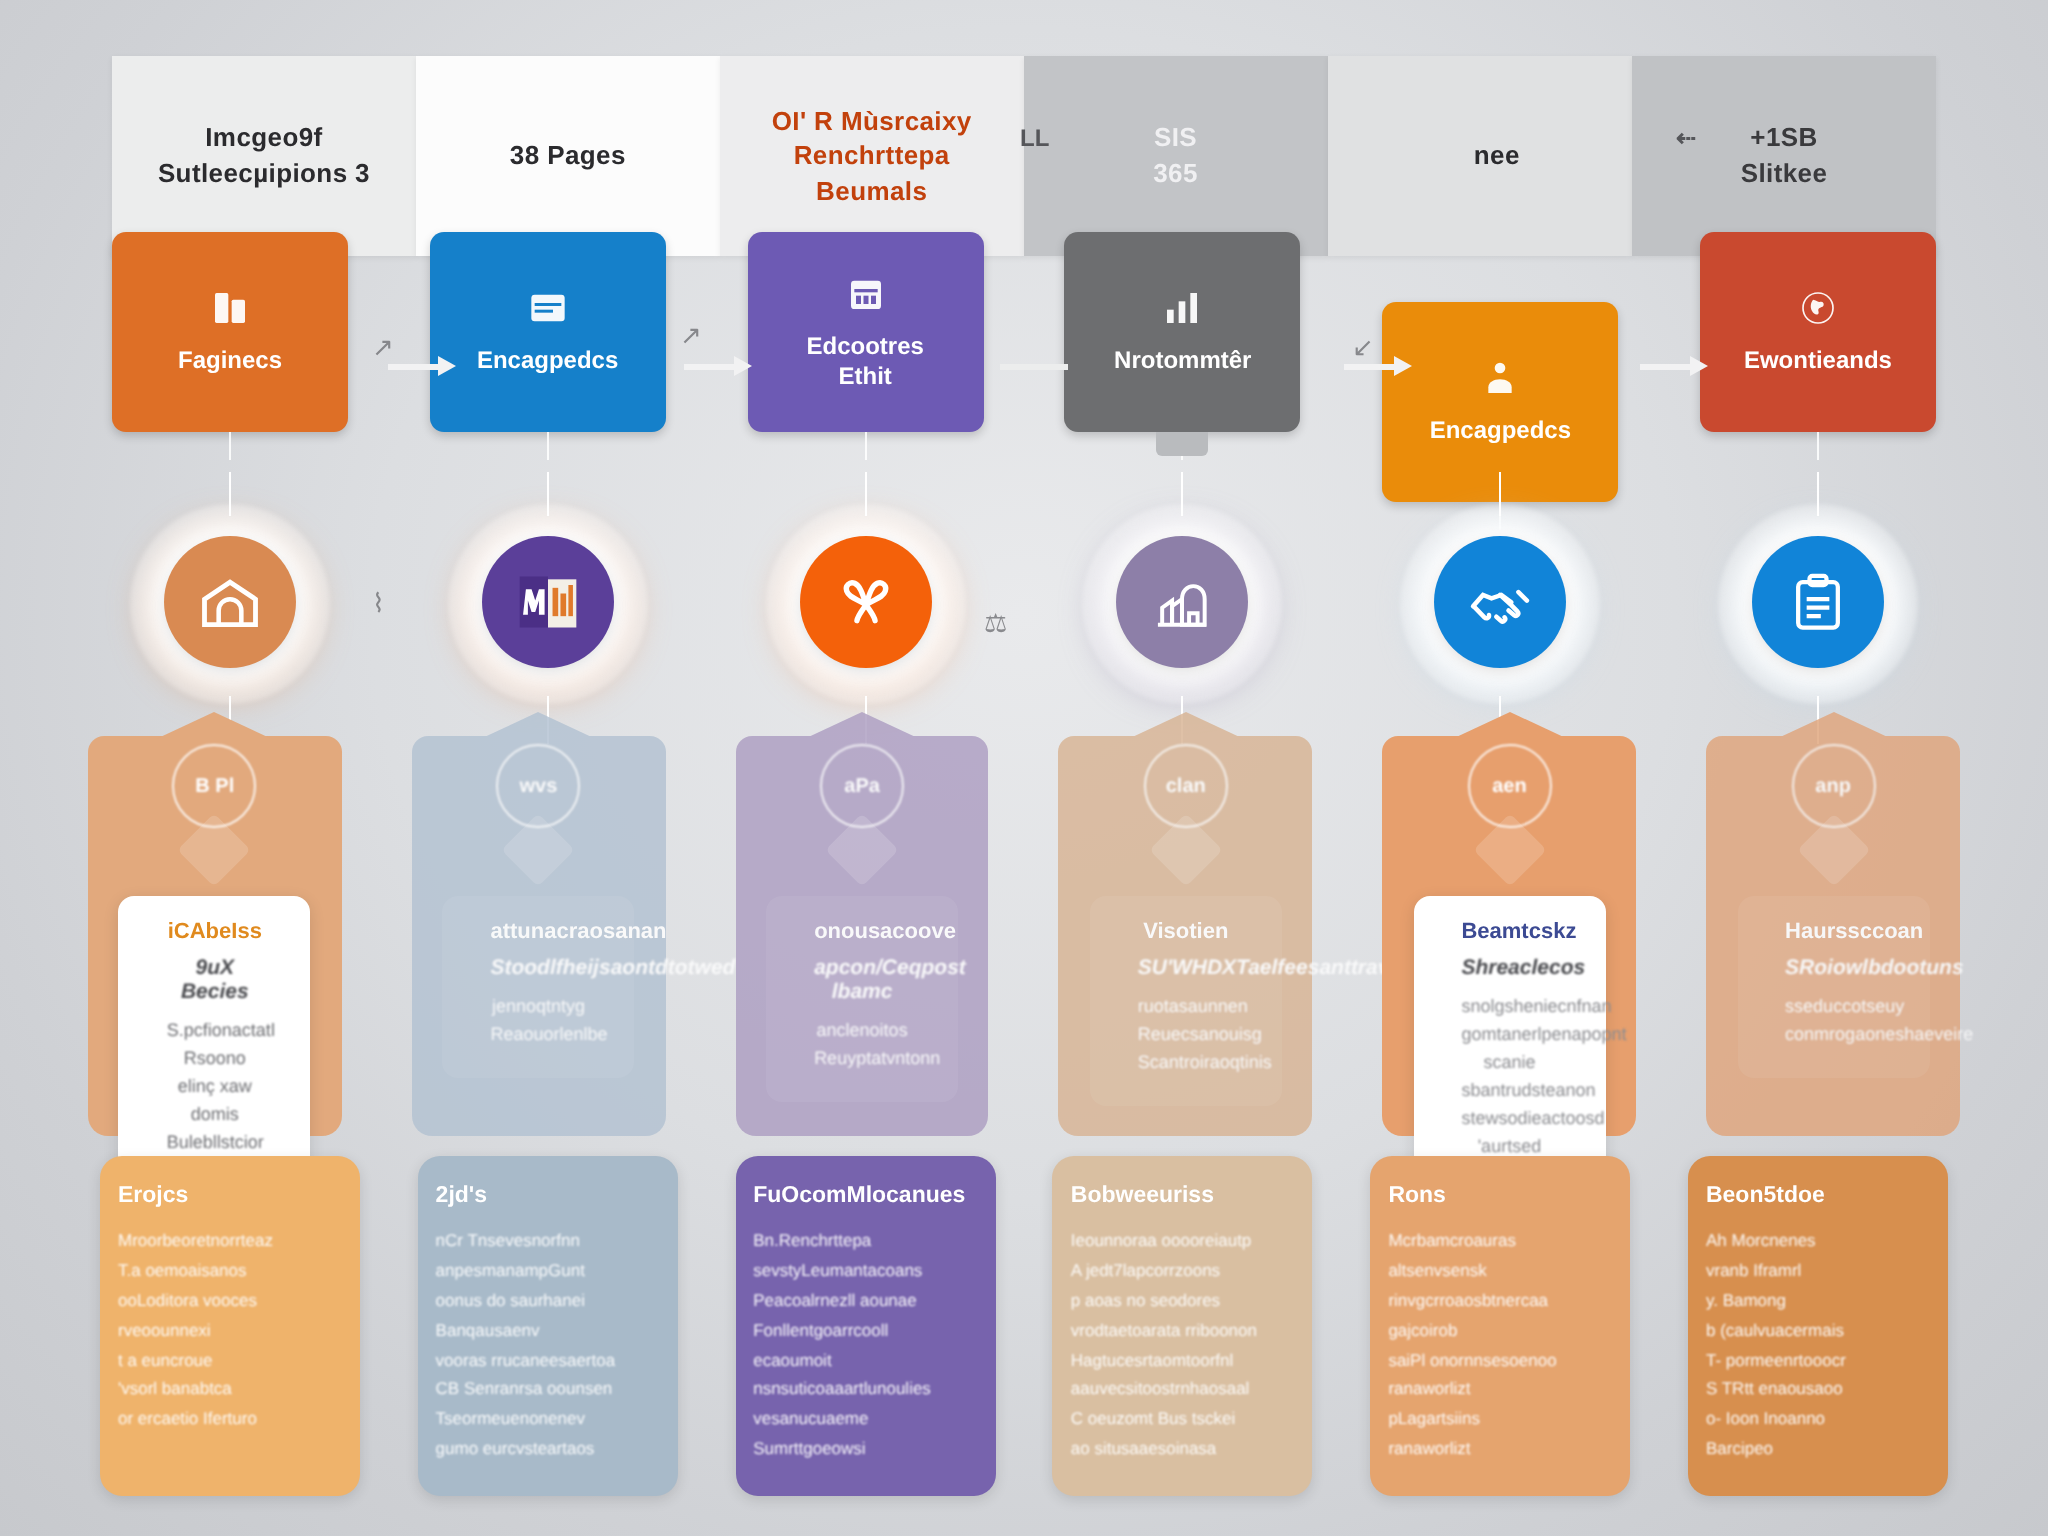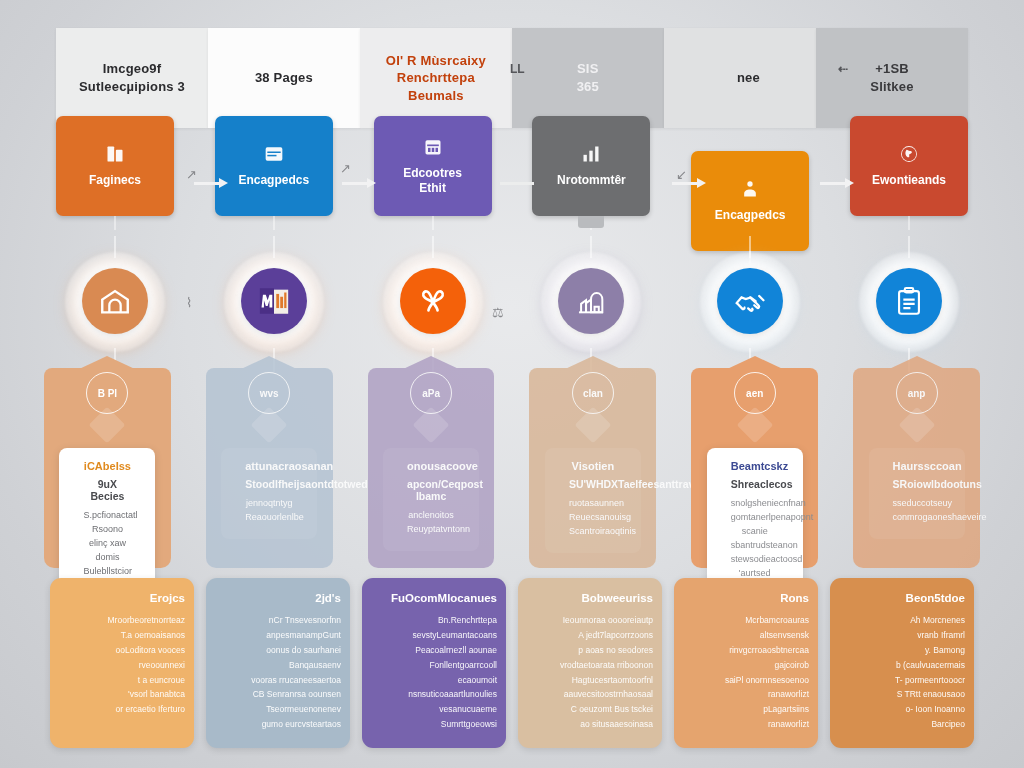--- a/index.html
+++ b/index.html
@@ -143,7 +143,7 @@
   }
   .tag-inner.white{background:#fff;box-shadow:0 2px 8px rgba(0,0,0,.12);}
   .tag-ttl{font-size:11px;font-weight:bold;margin-bottom:6px;filter:blur(.3px);}
-  .tag-sub{font-size:10.5px;font-weight:bold;margin-bottom:7px;filter:blur(.4px);}
+  .tag-sub{font-size:10.5px;font-weight:bold;margin-bottom:7px;filter:blur(.4px);font-style:italic;}
   .tag-li{font-size:9px;line-height:1.55;filter:blur(.45px);}
 
   

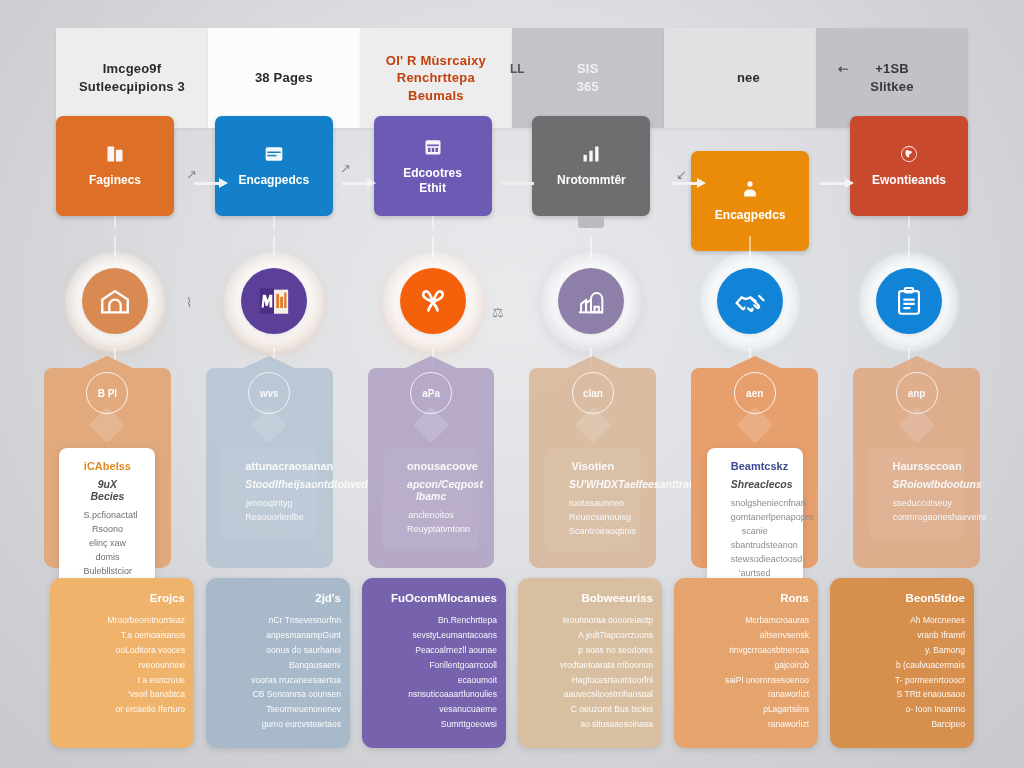--- a/index.html
+++ b/index.html
@@ -149,9 +149,9 @@
   
   #bottom-row{top:578px;height:176px;padding:0 50px;justify-content:space-between;}
   .bcard{
-    width:144px;height:170px;border-radius:11px;
+    width:130px;height:170px;border-radius:11px;
     padding:14px 9px 10px;box-sizing:border-box;
-    text-align:right;color:#fff;
+    text-align:left;color:#fff;
     box-shadow:0 2px 7px rgba(0,0,0,.12);
   }
   .bcard .btitle{font-size:11.5px;font-weight:bold;margin-bottom:9px;filter:blur(.3px);}

